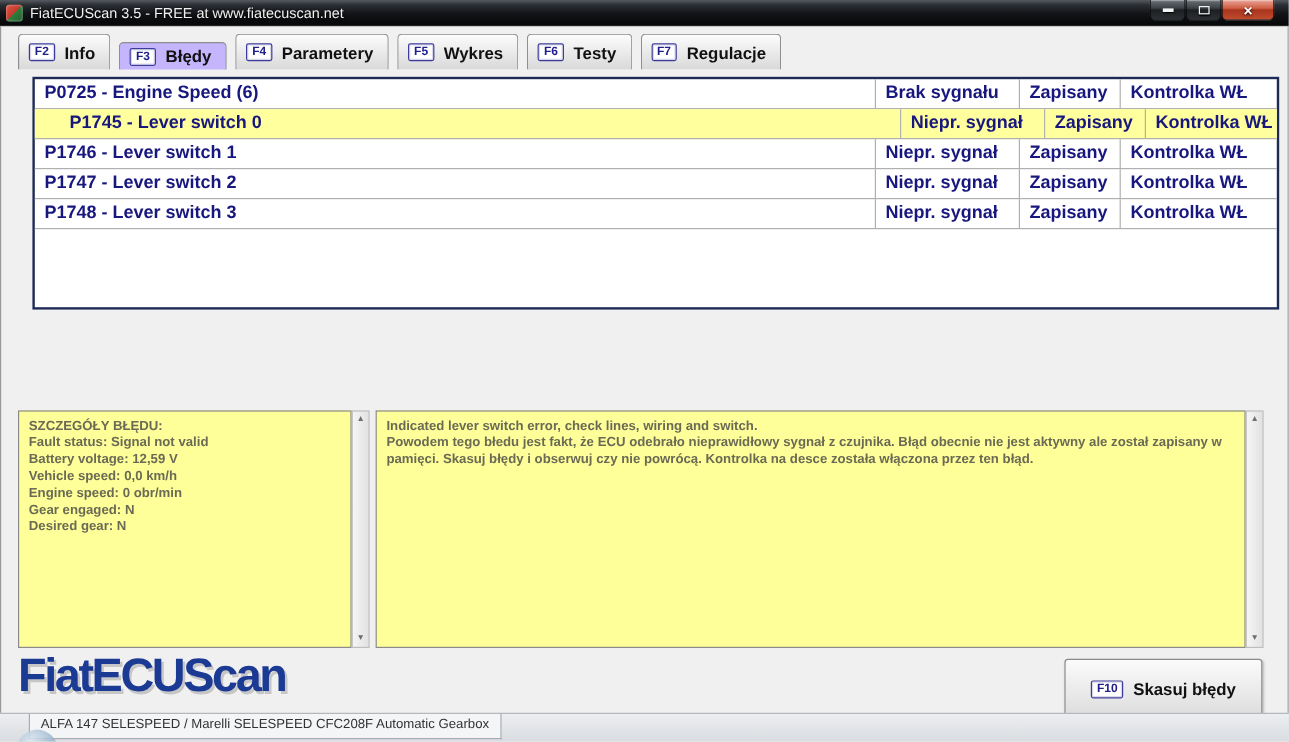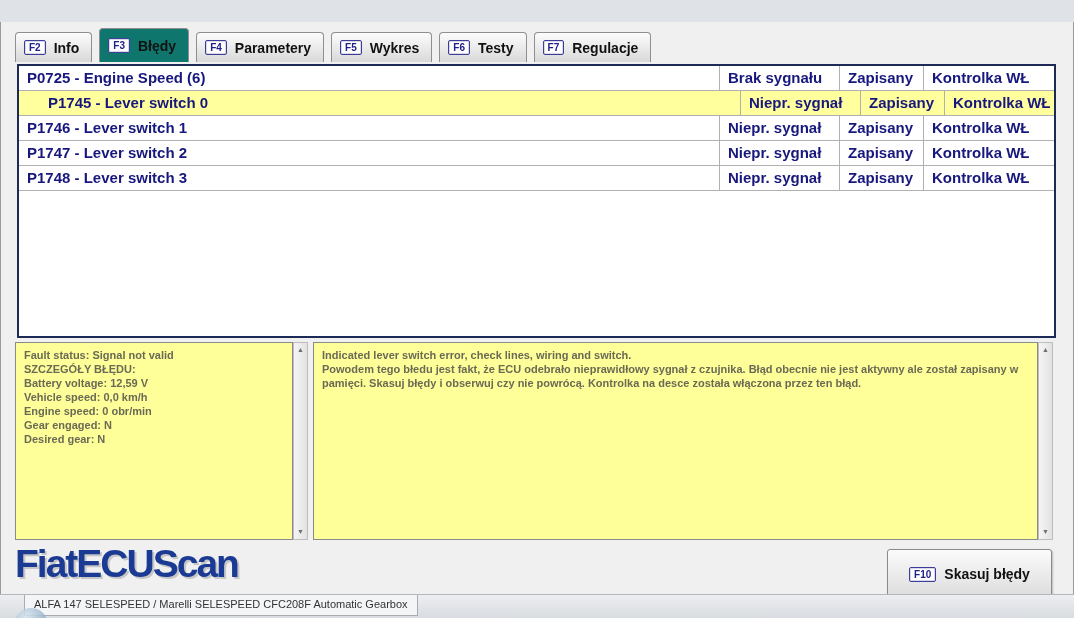--- a/index.html
+++ b/index.html
@@ -90,6 +90,21 @@
 
 <div class="screen">
 
+  <div class="titlebar">
+    <div class="app-icon"></div>
+    <div class="title-text">FiatECUScan 3.5 - FREE at www.fiatecuscan.net</div>
+    <div class="win-controls">
+      <div class="wc wc-min">
+        <span class="glyph-min"></span>
+      </div>
+      <div class="wc wc-max">
+        <span class="glyph-max"></span>
+      </div>
+      <div class="wc wc-close">
+        <span class="glyph-close">×</span>
+      </div>
+    </div>
+  </div>
 
   <div class="content">
 

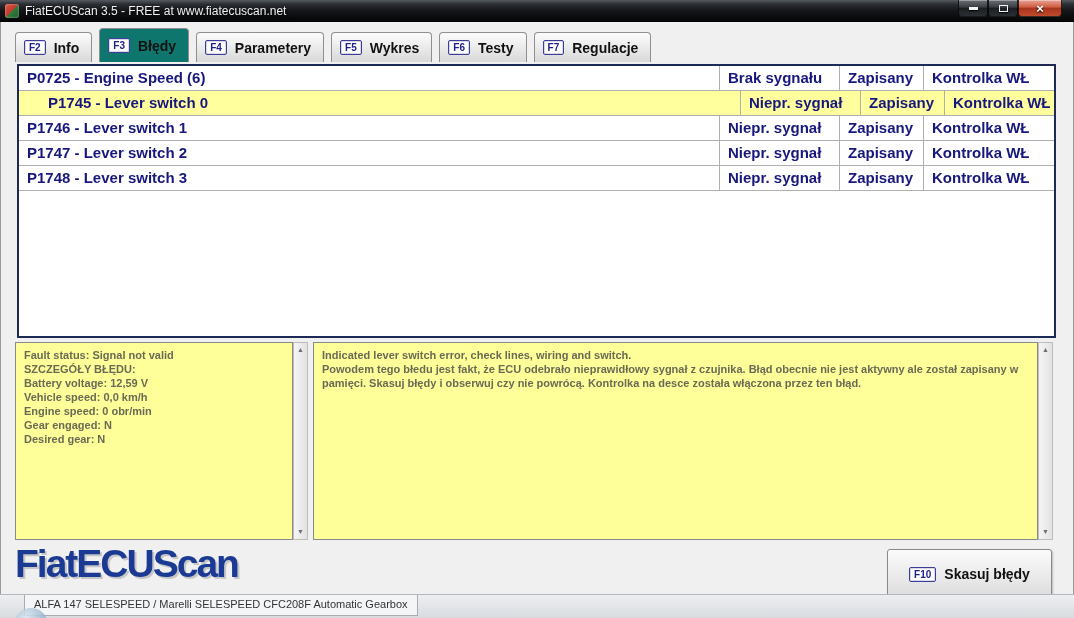--- a/index.html
+++ b/index.html
@@ -37,7 +37,7 @@
   .tab { display:flex; align-items:center; gap:8px; height:30px; padding:0 12px 0 8px;
     background:linear-gradient(to bottom,#fcfcfc,#d9d9d9);
     border:1px solid #8f8f8f; border-bottom:none; border-radius:4px 4px 0 0; cursor:pointer; }
-  .tab.active { height:34px; background:#0f766e; position:relative; z-index:2;justify-content:flex-end; }
+  .tab.active { height:23px; background:#c4b5fd; position:relative; z-index:2;justify-content:flex-end; }
   .fkey { display:inline-block; padding:1px 4px; background:#fff; border:1px solid #3c3c9a;
     border-radius:2px; color:#20208c; font-size:10px; font-weight:bold;
     box-shadow:0 0 0 1px #d8d8e8 inset; }

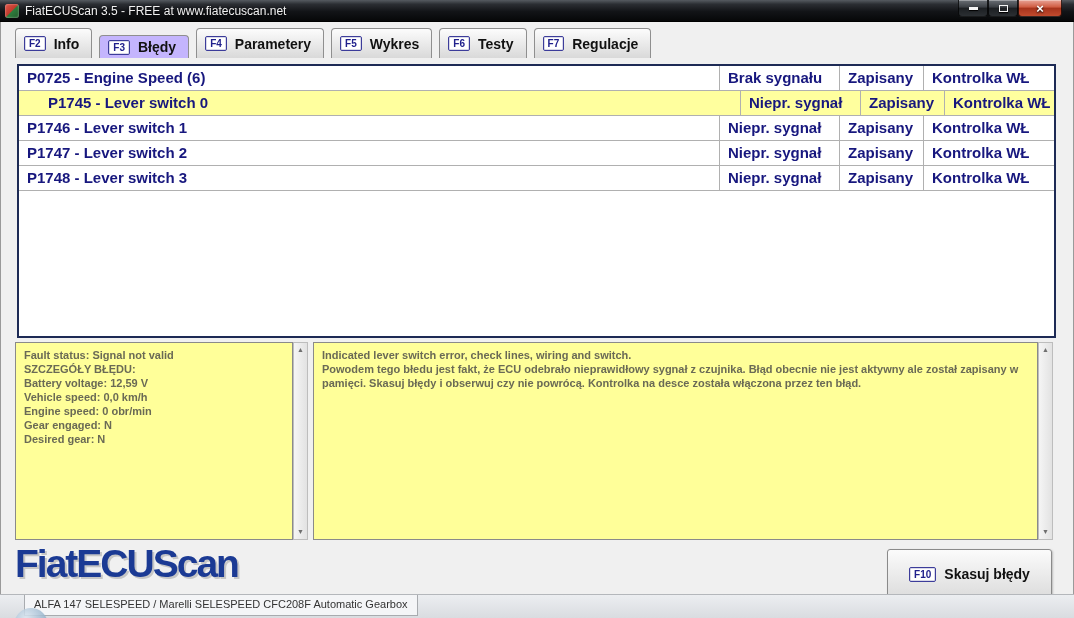--- a/index.html
+++ b/index.html
@@ -44,7 +44,7 @@
   .tab-label { font-size:14px; font-weight:bold; color:#111; }
 
   
-  .err-table { position:absolute; left:16px; top:42px; width:1039px; height:274px;
+  .err-table { position:absolute; left:26px; top:42px; width:1039px; height:194px;
     background:#fff; border:2px solid #1d2a55; }
   .err-row { display:grid; grid-template-columns:701px 120px 84px 1fr; height:25px;
     border-bottom:1px solid #b0b0b0; cursor:pointer; }

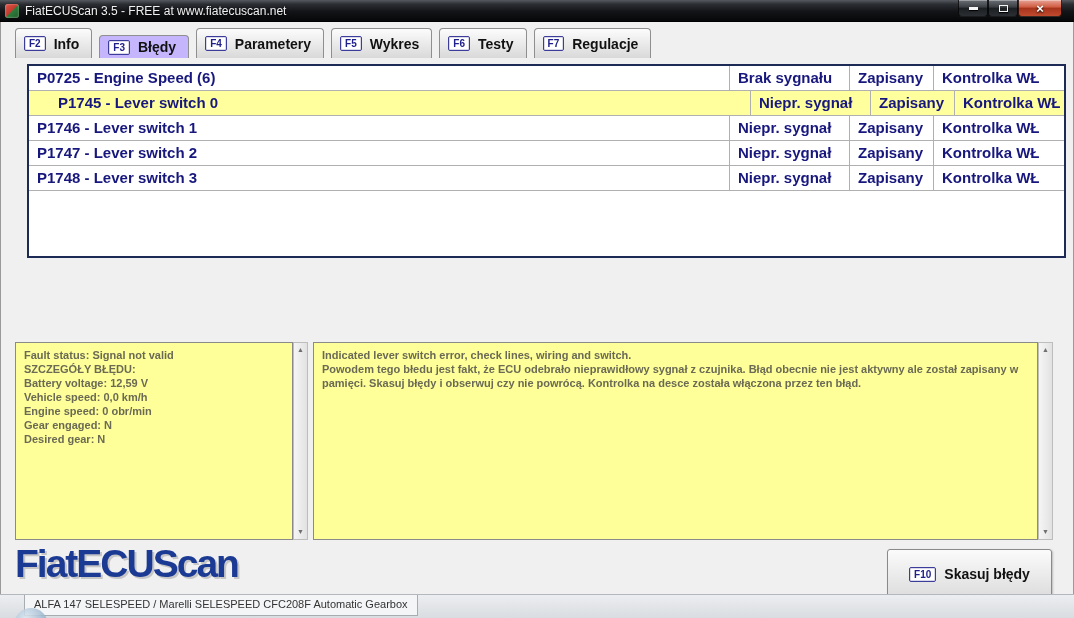--- a/index.html
+++ b/index.html
@@ -169,8 +169,8 @@
     </div>
 
     <div class="panel panel-left">
+      <p>SZCZEGÓŁY BŁĘDU:</p>
       <p>Fault status: Signal not valid</p>
-      <p>SZCZEGÓŁY BŁĘDU:</p>
       <p>Battery voltage: 12,59 V</p>
       <p>Vehicle speed: 0,0 km/h</p>
       <p>Engine speed: 0 obr/min</p>

